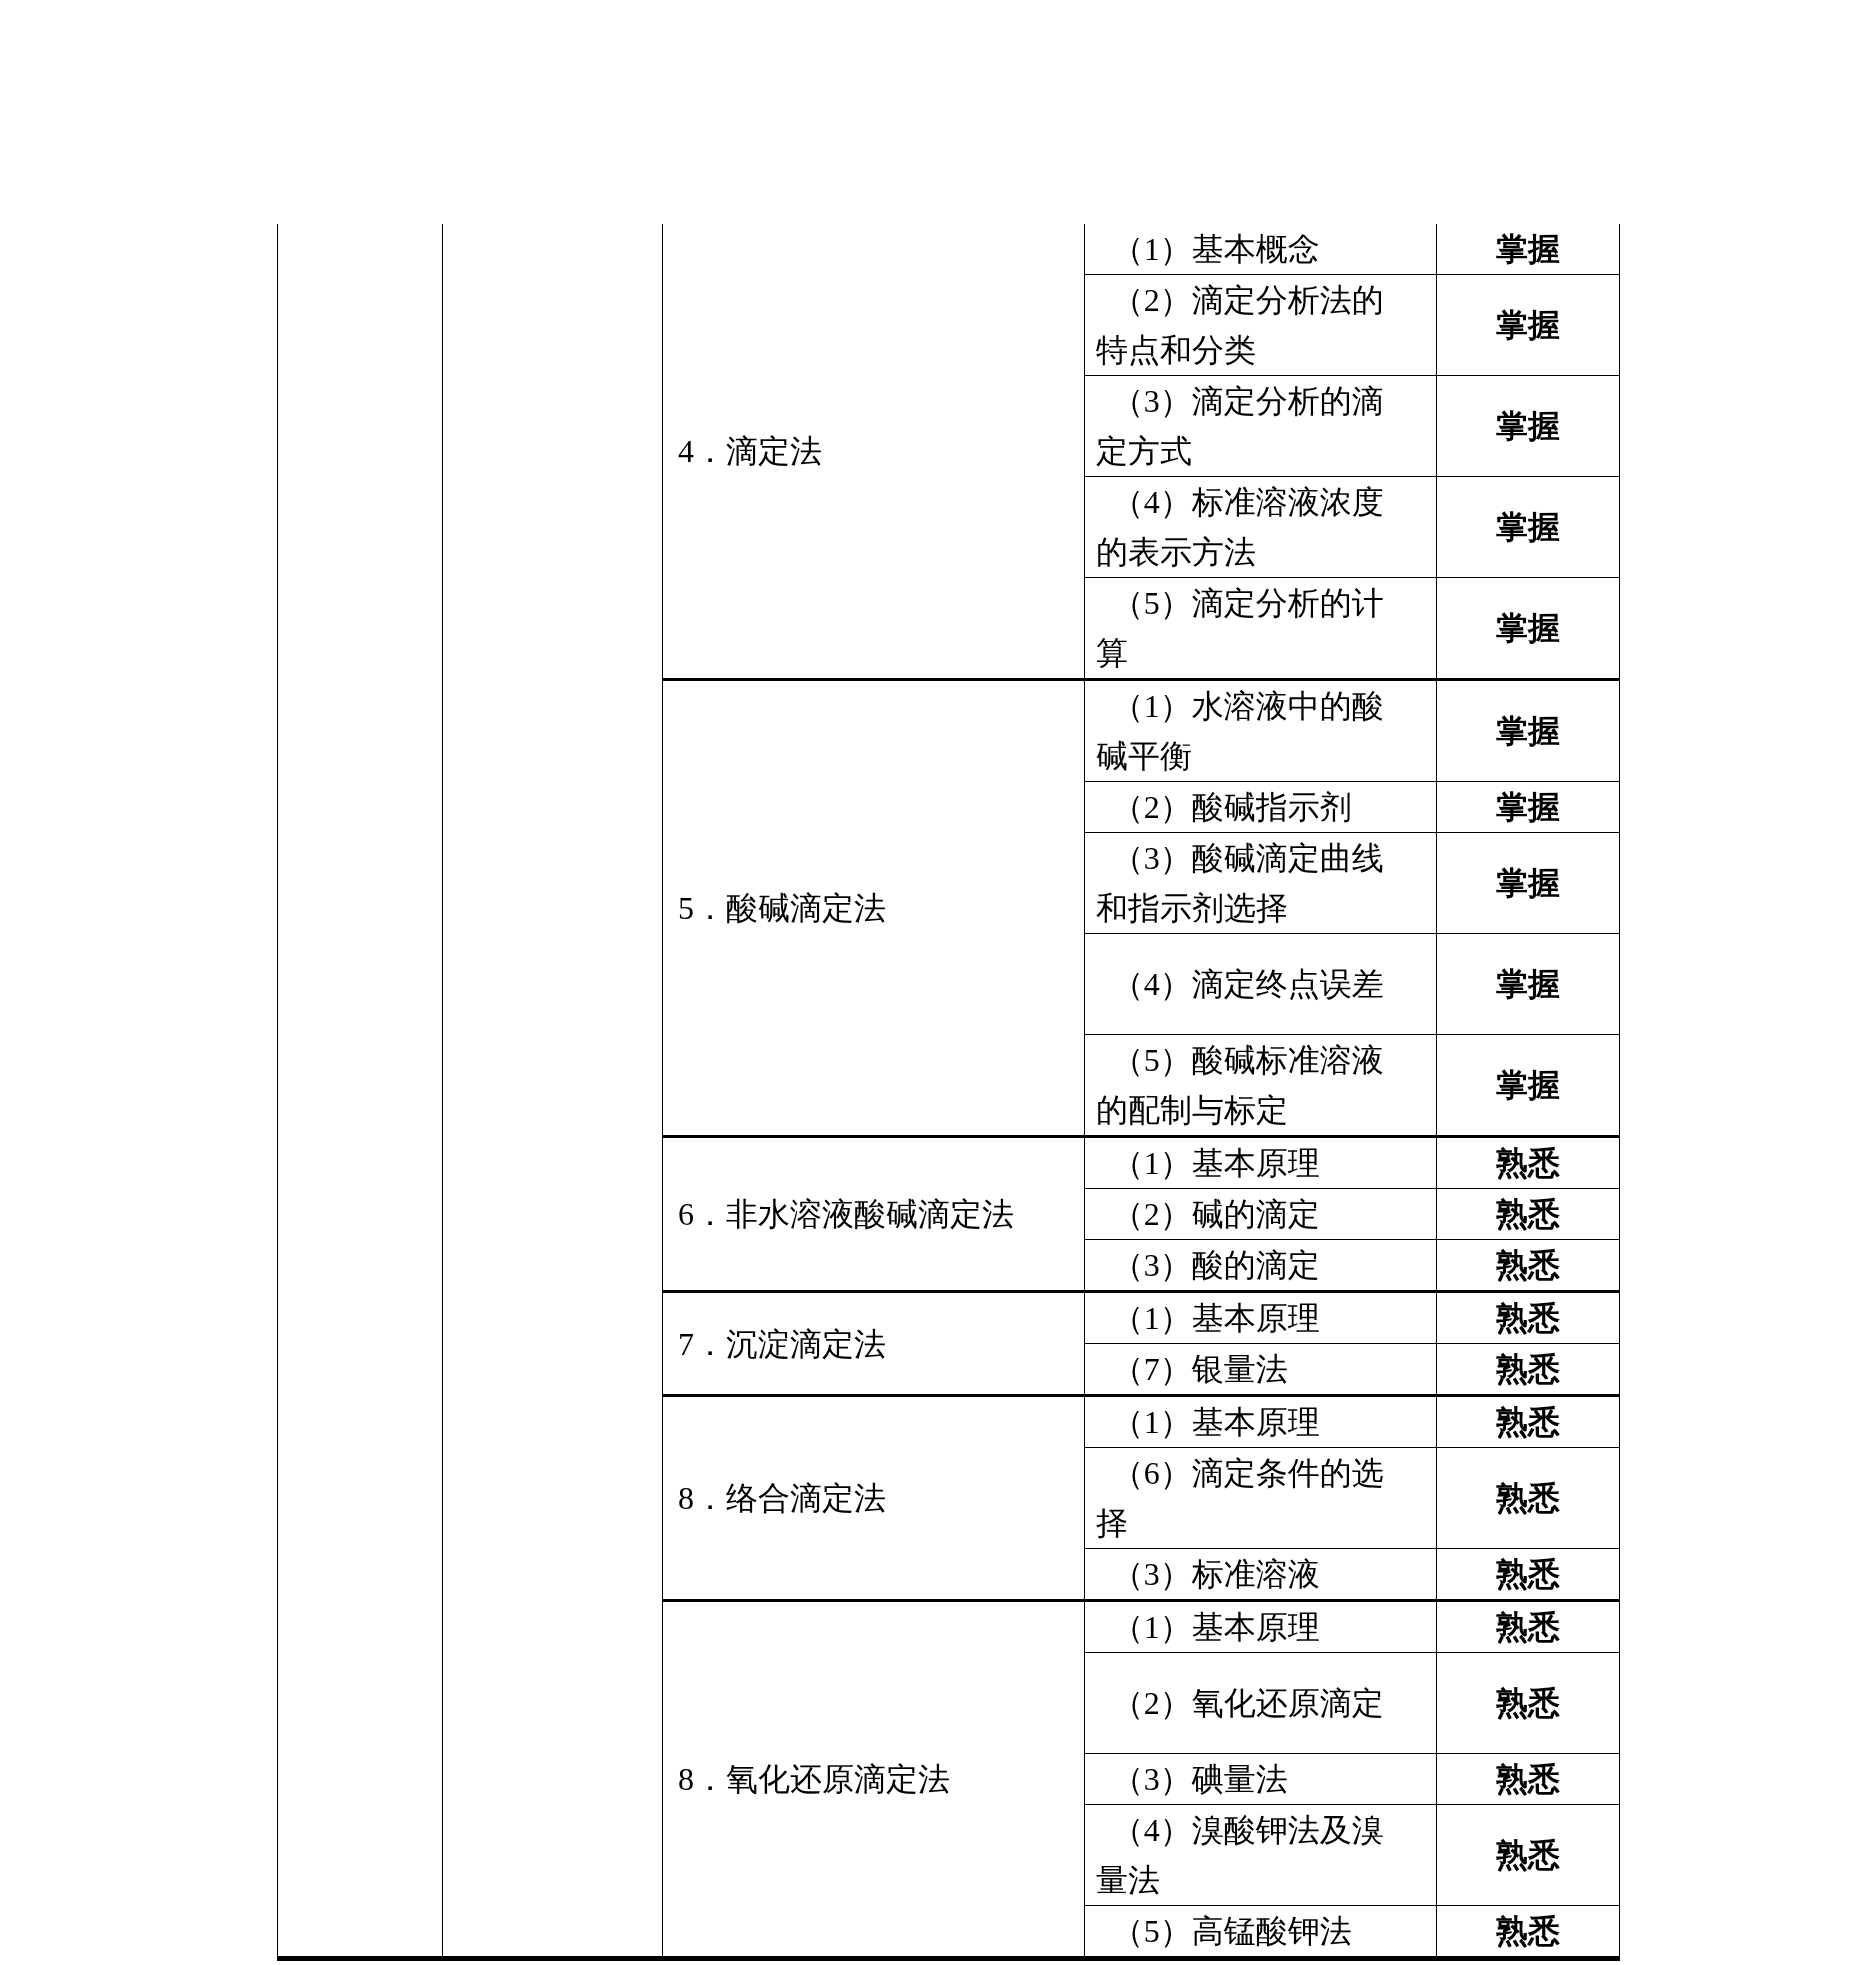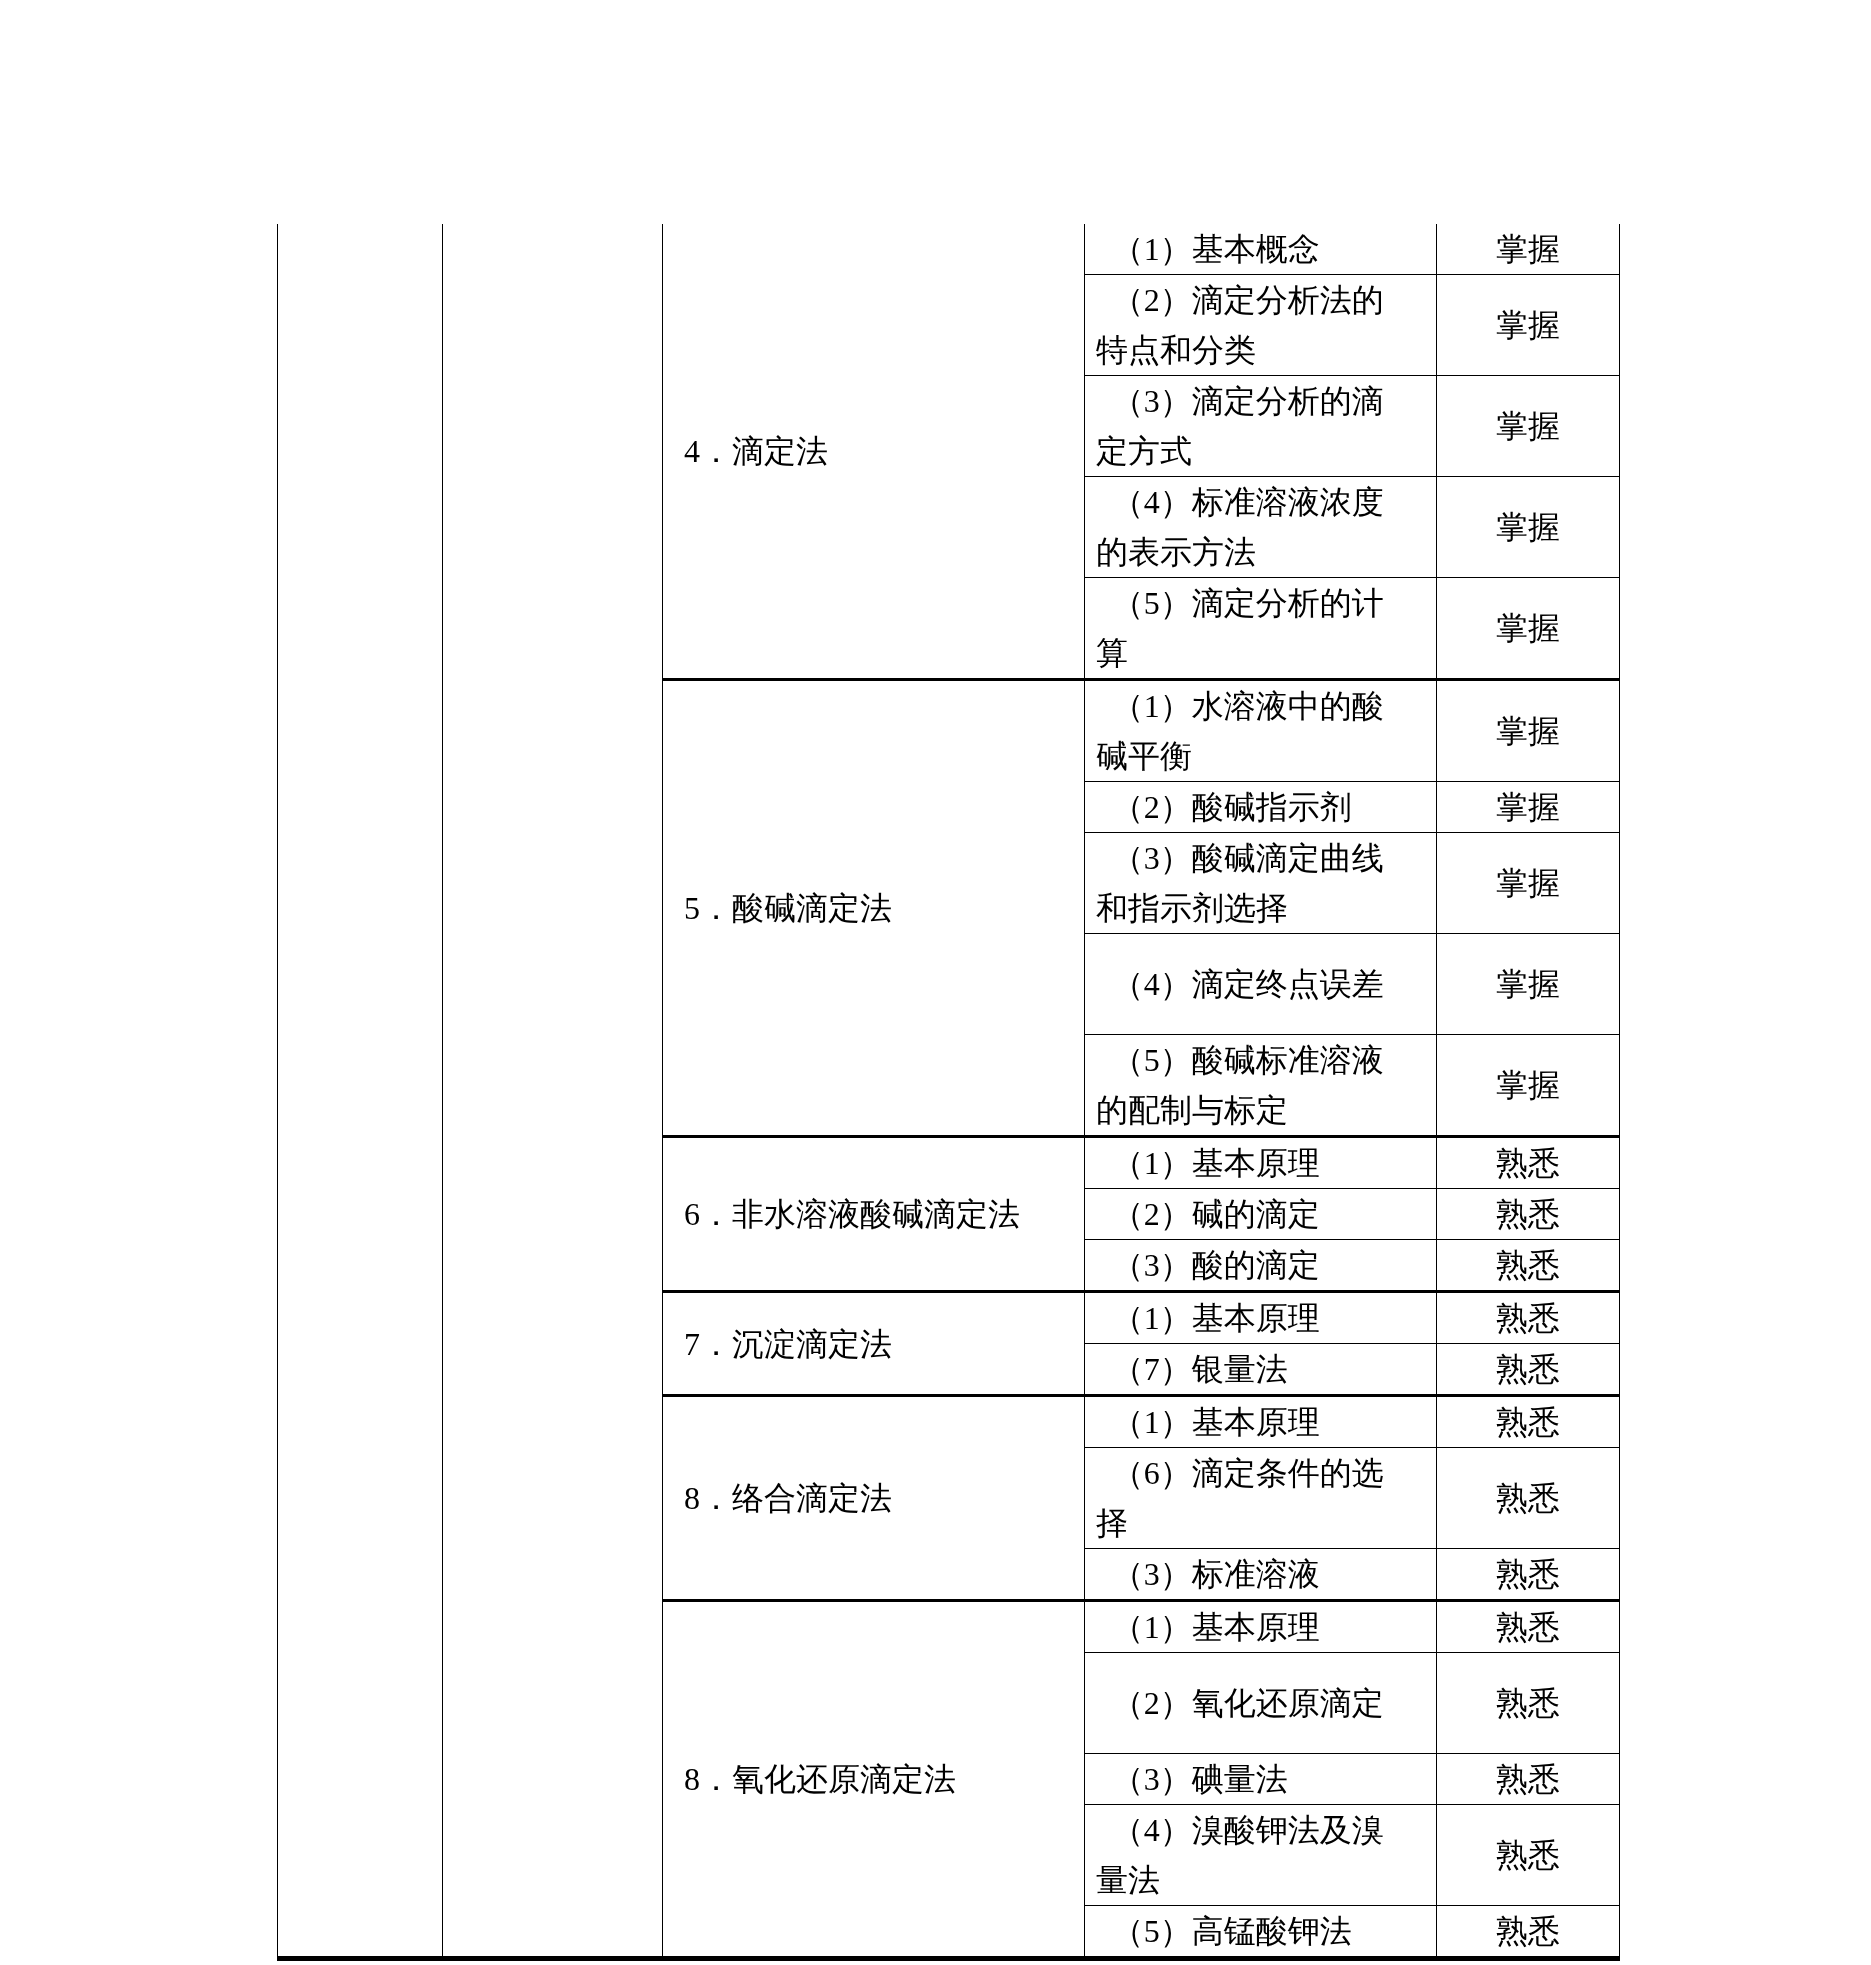--- a/index.html
+++ b/index.html
@@ -38,7 +38,7 @@
   tr.row-first > td { border-top: none; }
   td.method { text-align: left; padding: 0 39px 0 21px; }
   td.item   { text-align: left; padding: 0 23.6px 0 11px; text-indent: 15.7px; }
-  td.level  { text-align: center; border-right: 1.6px solid #000; }
+  td.level  { text-align: center; border-right: 1.6px solid #000; font-weight: bold; }
 </style>
 </head>
 <body>

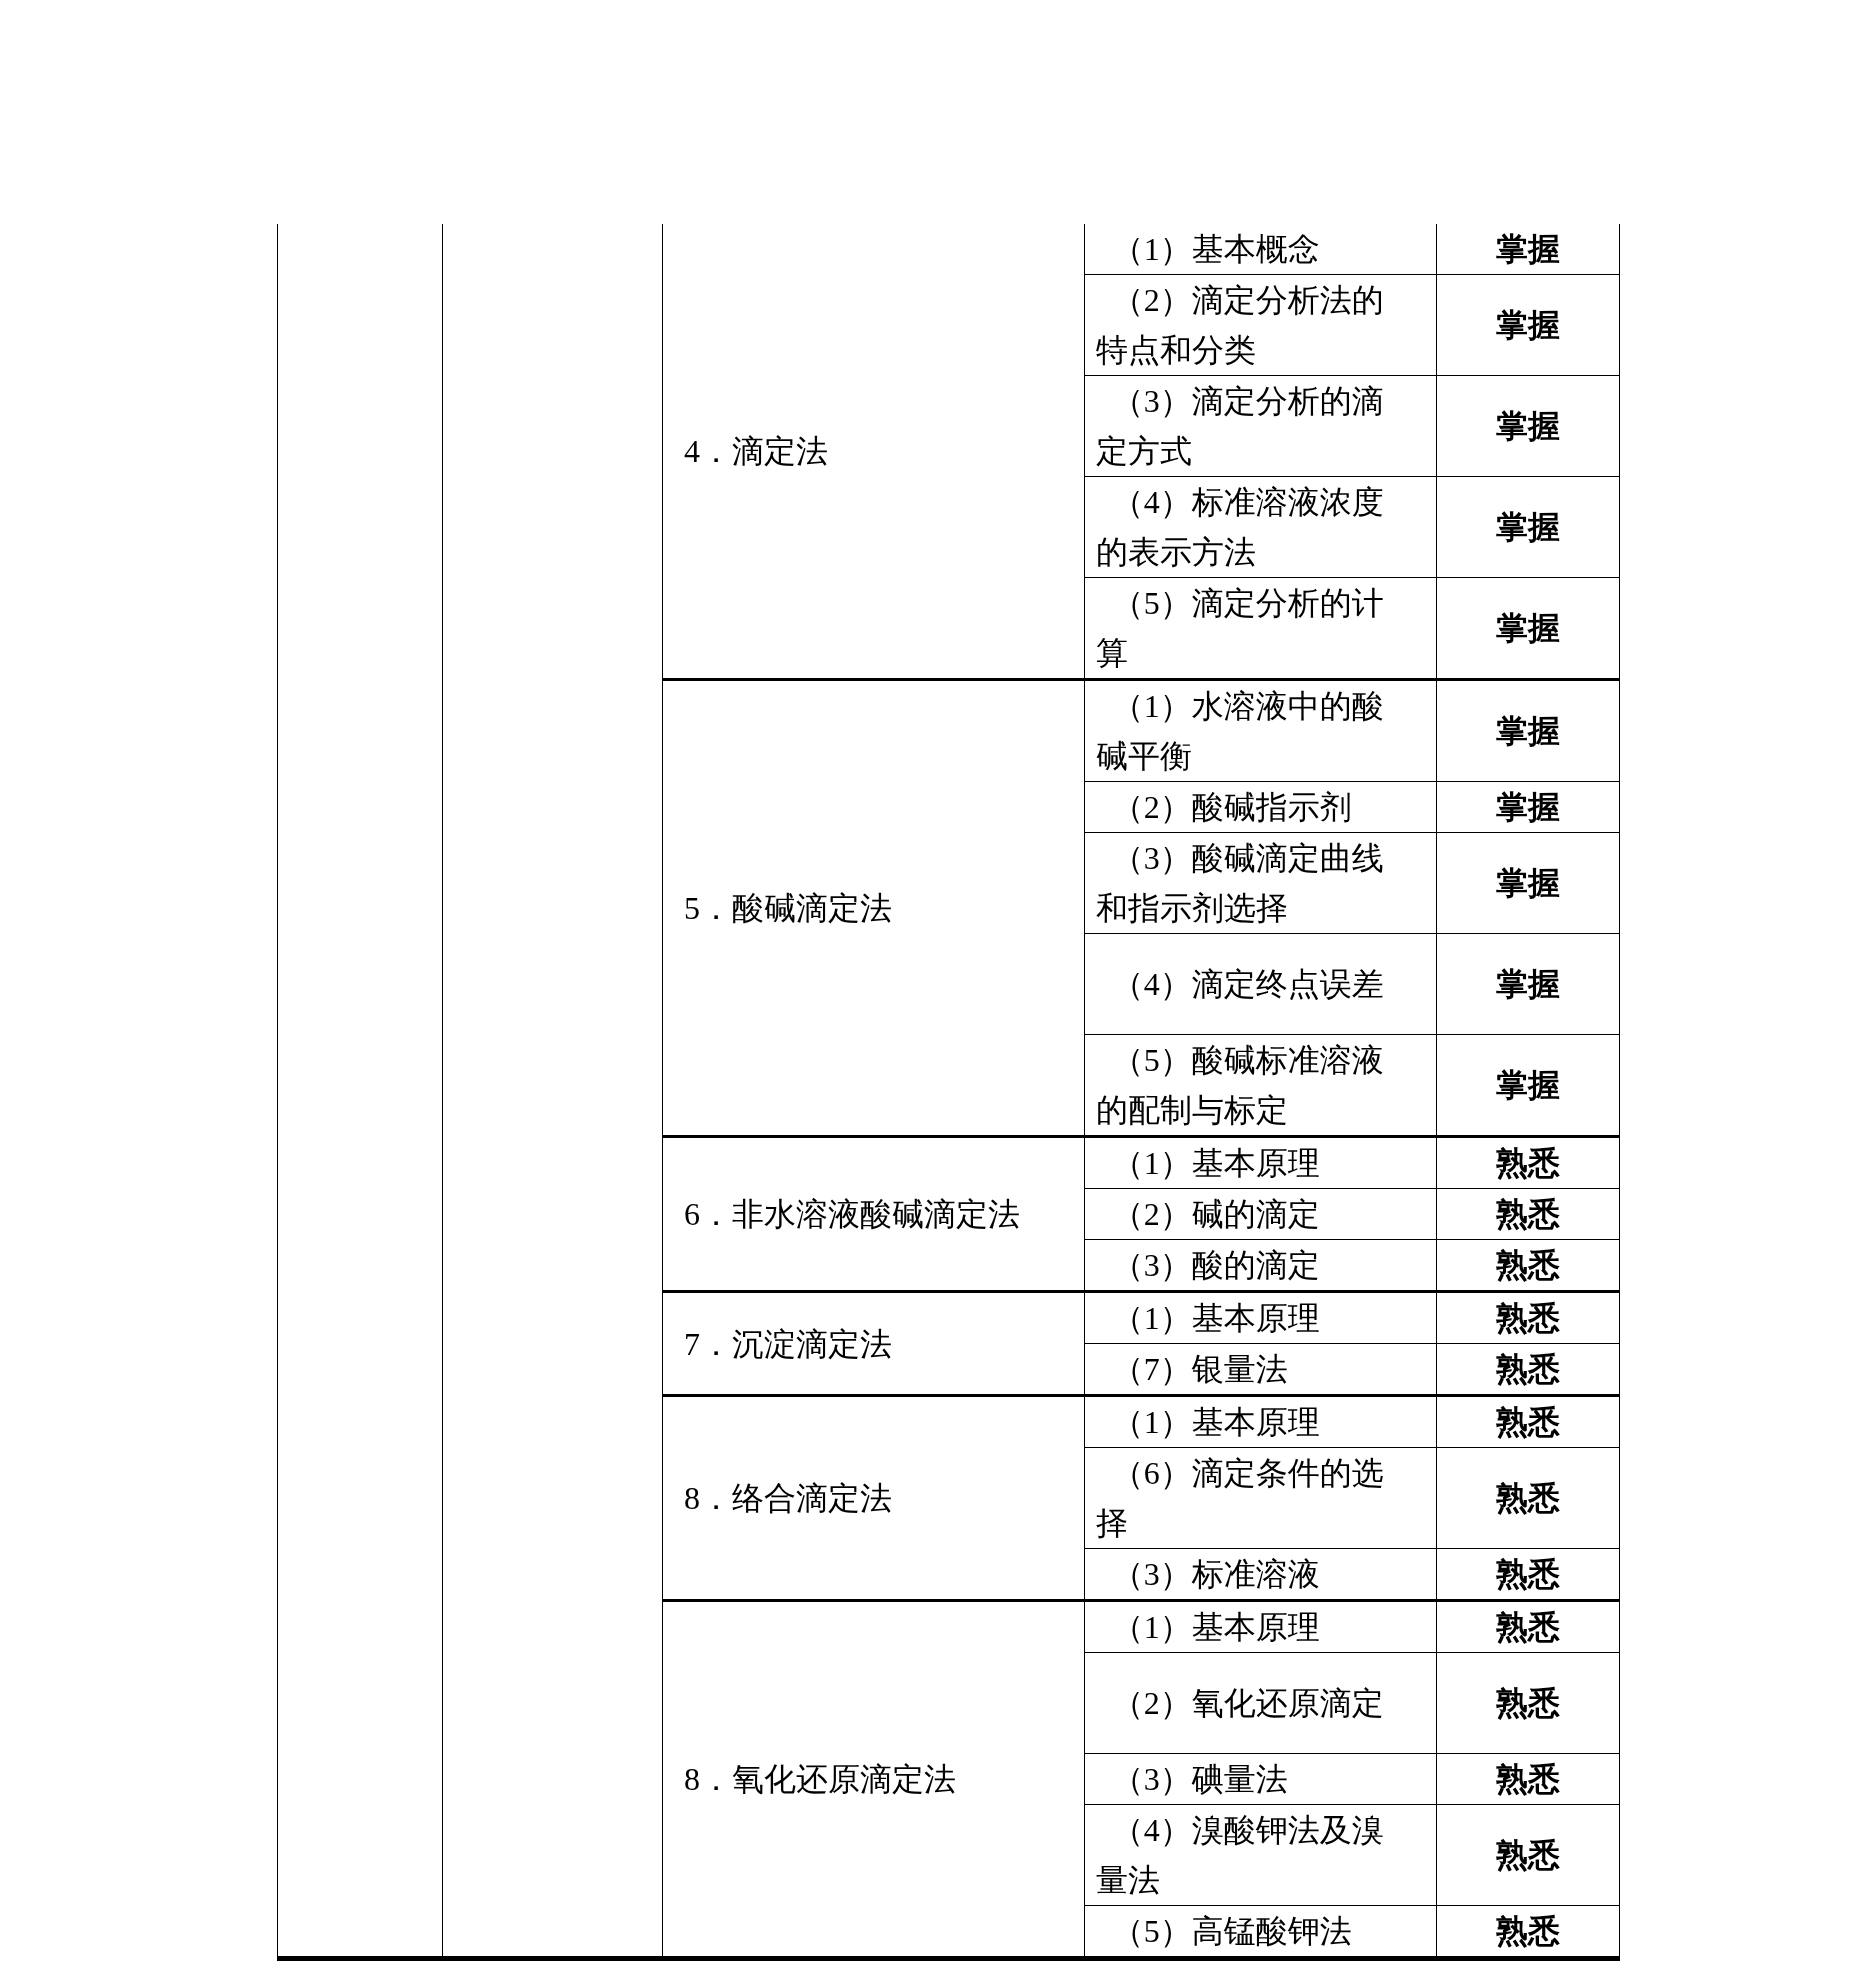--- a/index.html
+++ b/index.html
@@ -36,7 +36,7 @@
   td.method, td.item, td.level { border-top: 1.2px solid #000; }
   tr.sec-start > td { border-top: 3.1px solid #000; }
   tr.row-first > td { border-top: none; }
-  td.method { text-align: left; padding: 0 39px 0 21px; }
+  td.method { text-align: left; padding: 0 39px 0 15px; }
   td.item   { text-align: left; padding: 0 23.6px 0 11px; text-indent: 15.7px; }
   td.level  { text-align: center; border-right: 1.6px solid #000; font-weight: bold; }
 </style>

